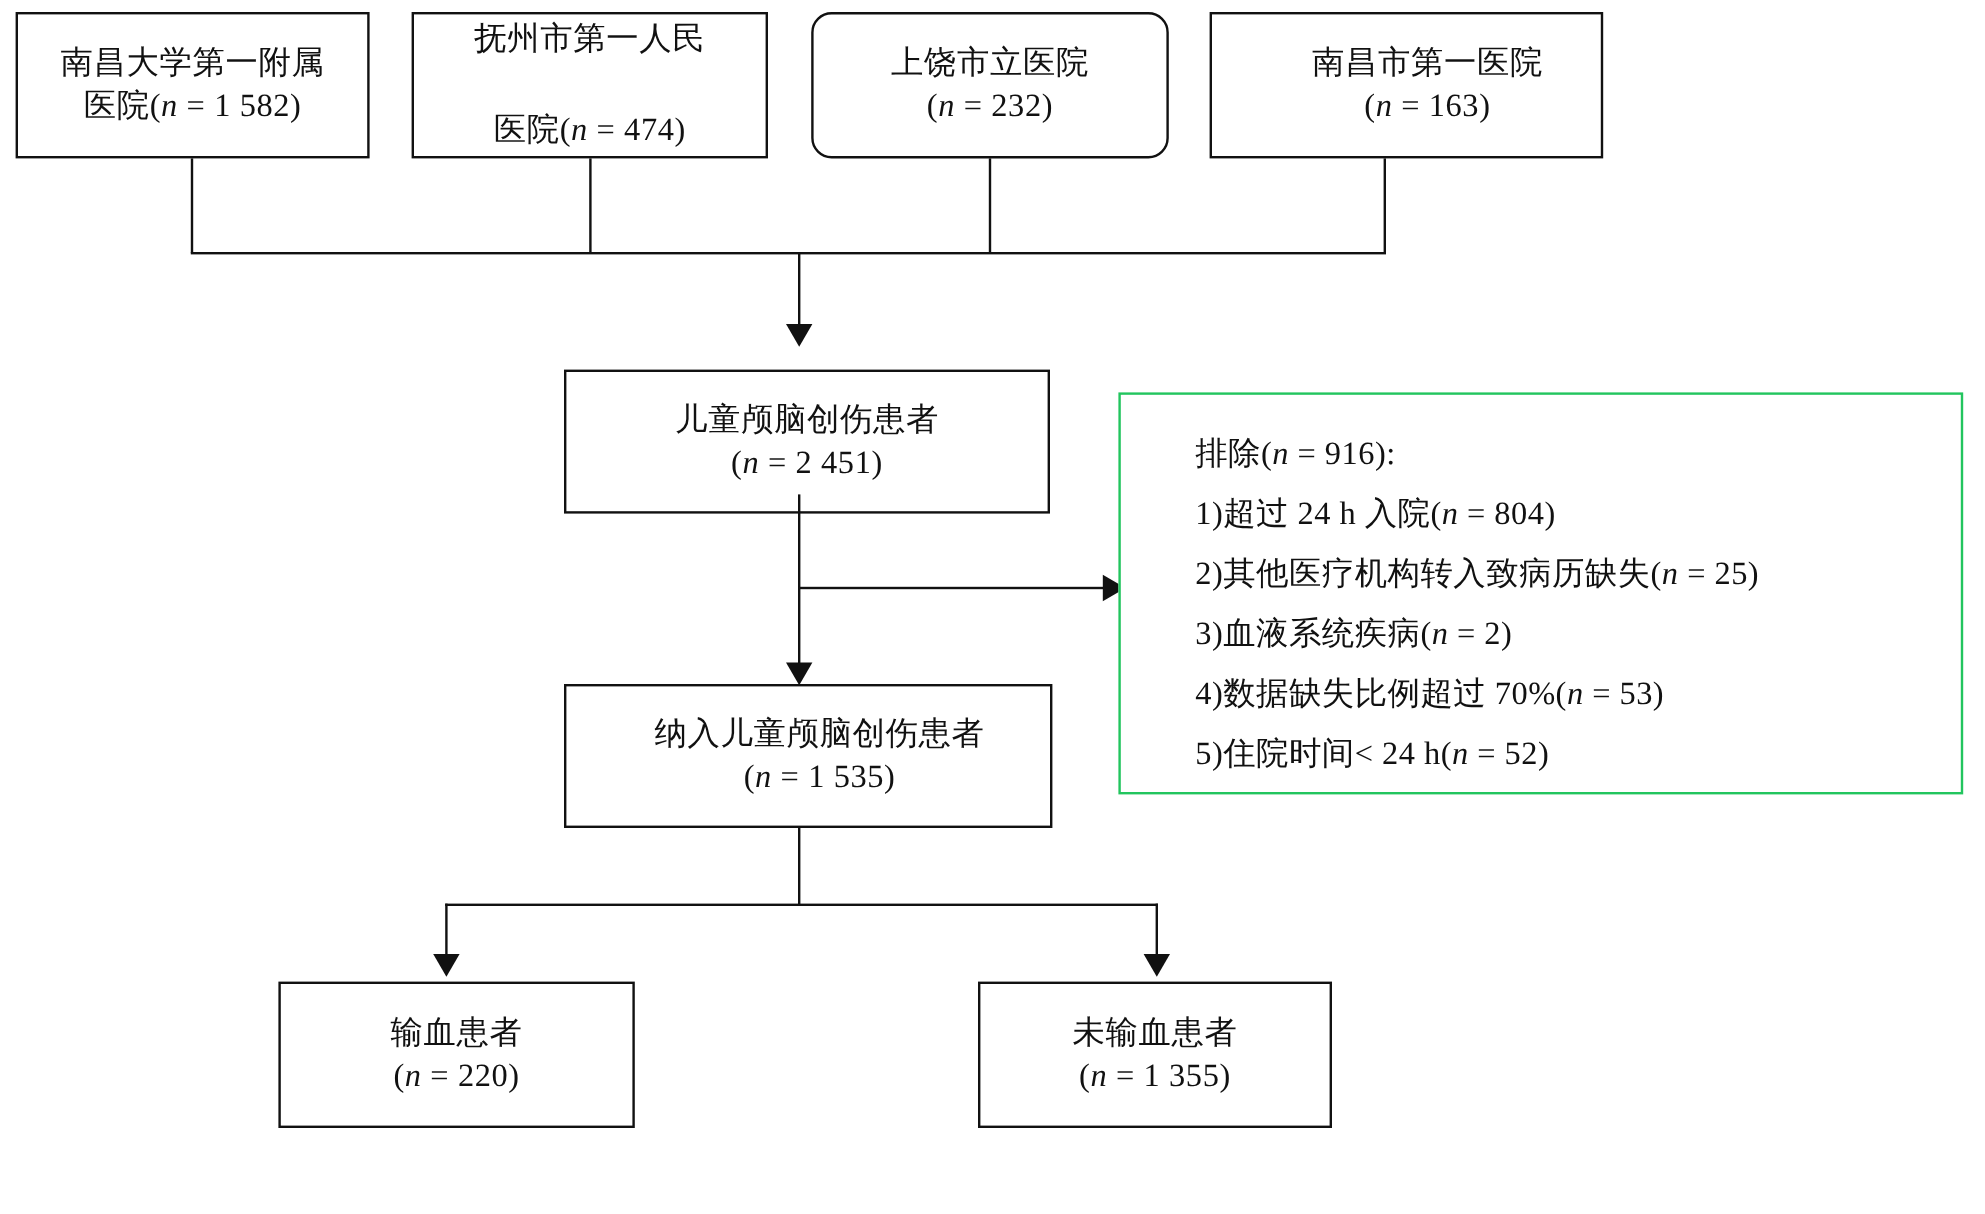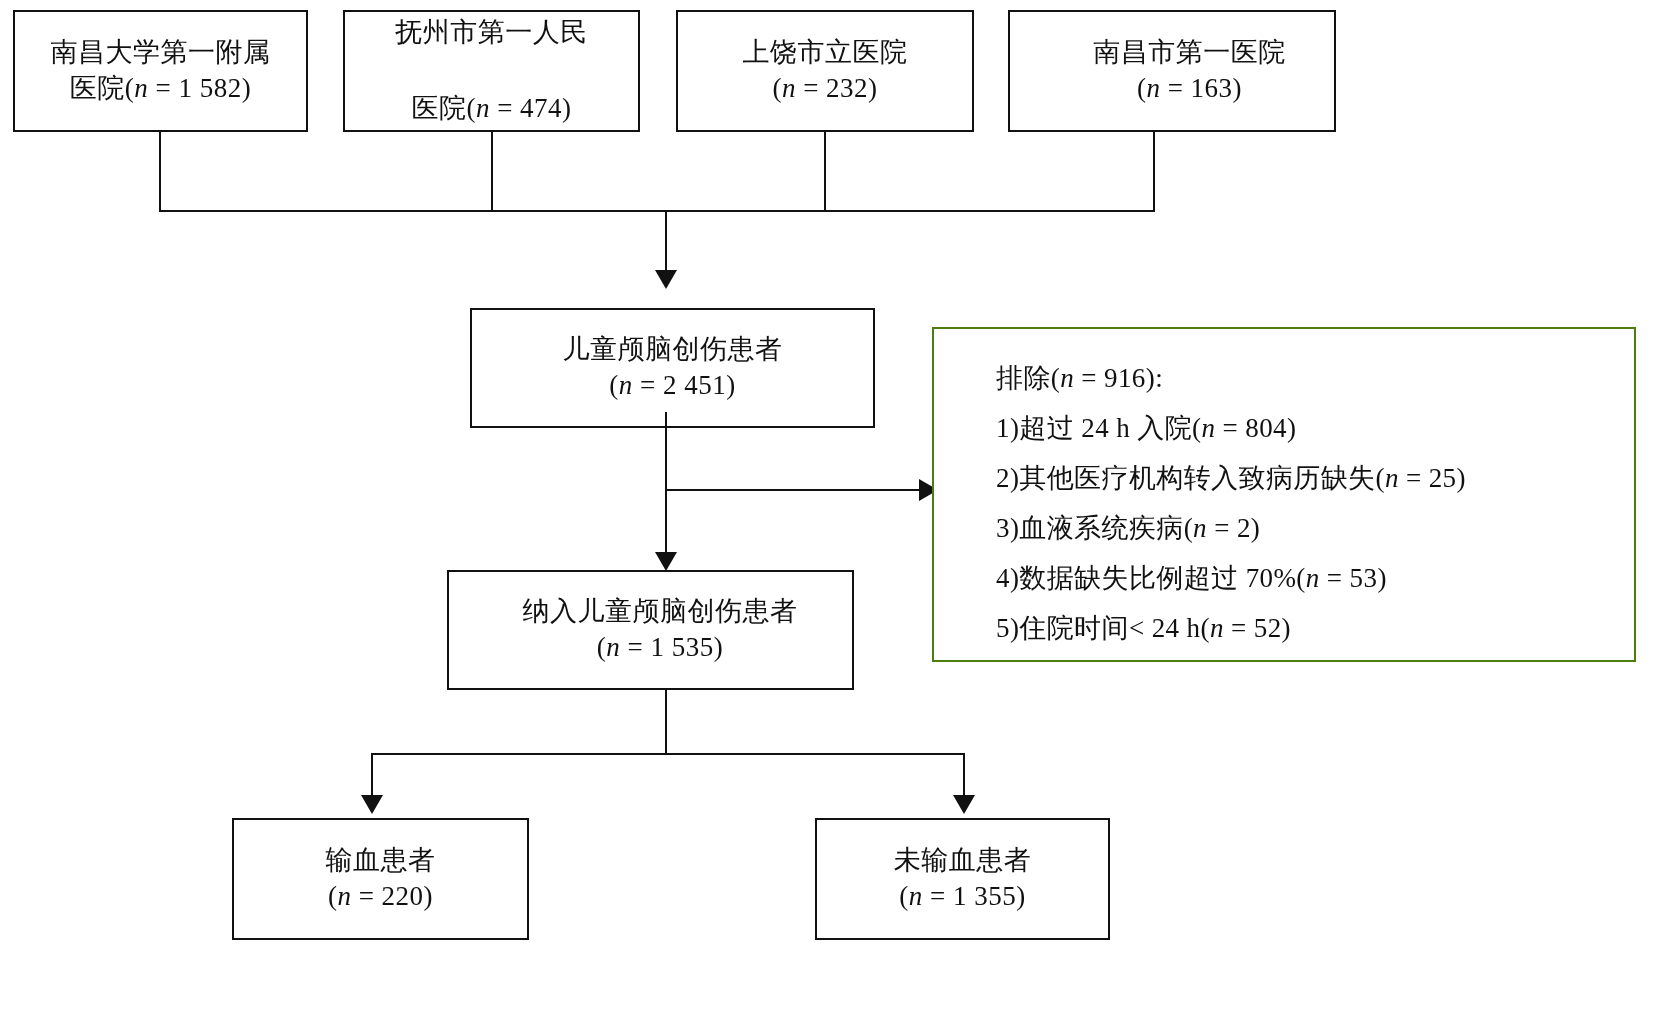--- a/index.html
+++ b/index.html
@@ -77,7 +77,7 @@
     <span class="ln"><span>医院(</span><span class="ital">n</span><span> = 474</span><span>)</span></span>
   </div>
 
-  <div class="node" style="left:676px;top:10px;width:298px;height:122px;">
+  <div class="node" style="left:676px;top:10px;width:298px;height:122px;border-radius:17px;">
     <span class="ln">上饶市立医院</span>
     <span class="ln"><span>(</span><span class="ital">n</span><span> = 232</span><span>)</span></span>
   </div>

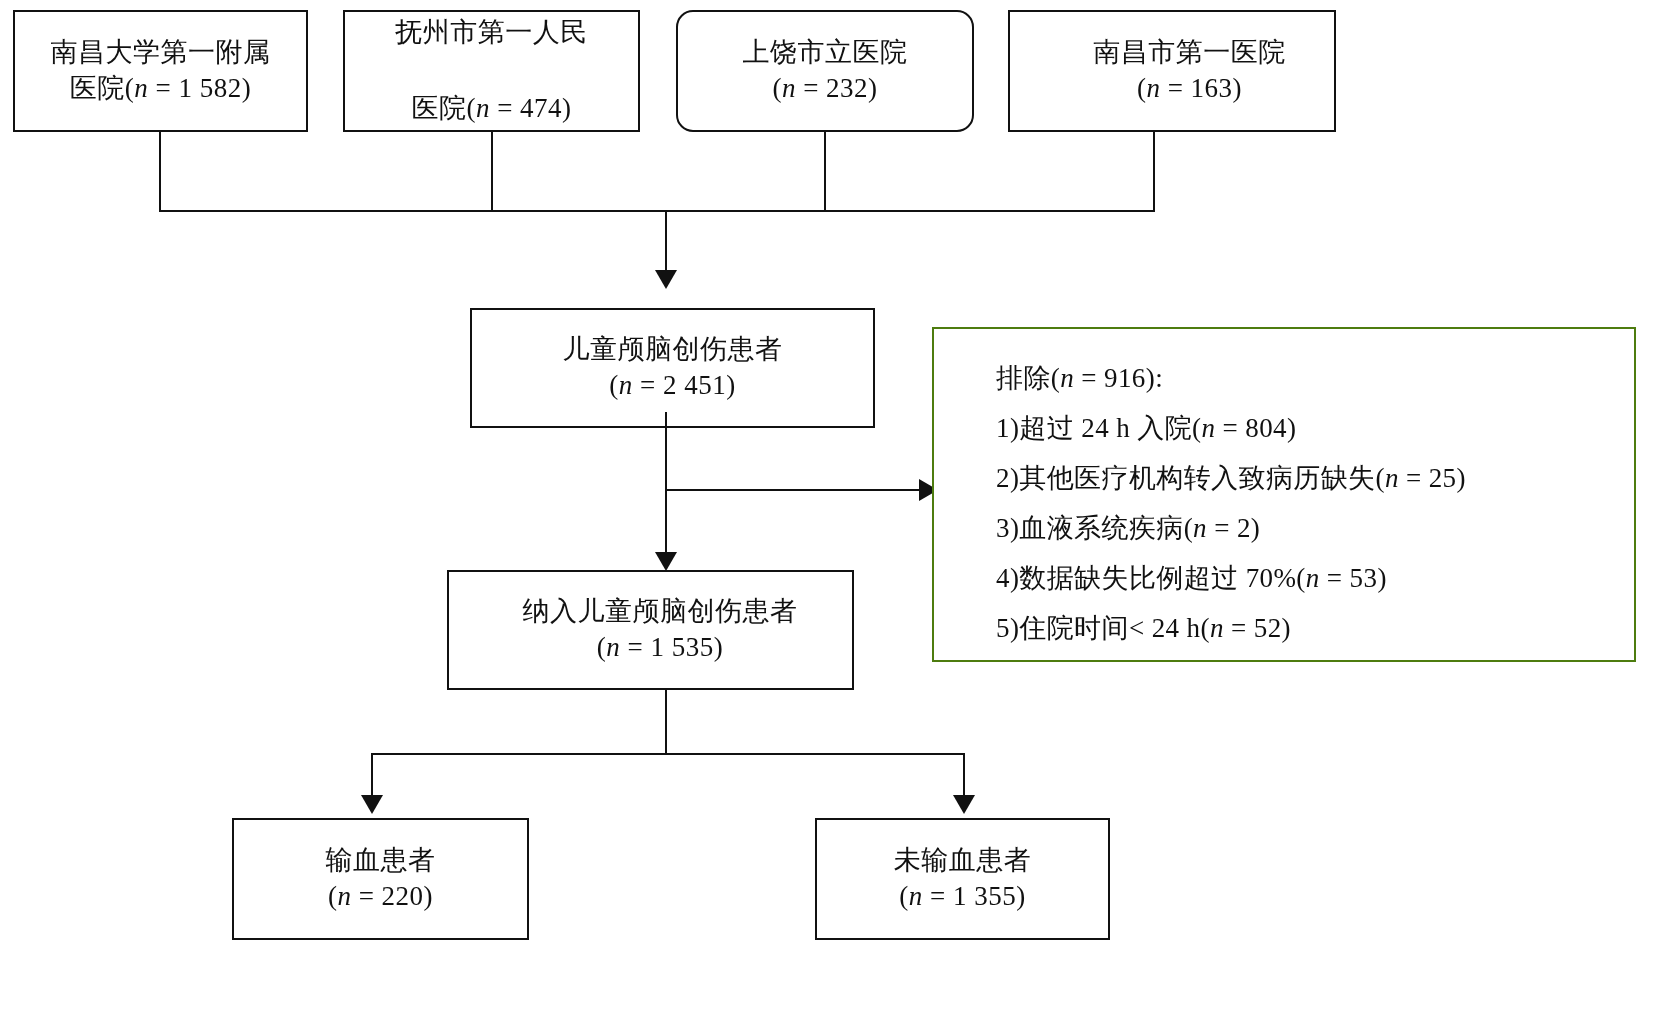--- a/index.html
+++ b/index.html
@@ -33,7 +33,7 @@
   .panel{
     position:absolute;
     box-sizing:border-box;
-    border:2px solid #4d7c0f;
+    border:2px solid #22c55e;
     background:#fff;
     padding:36px 0 0 62px;
     font-size:27px;

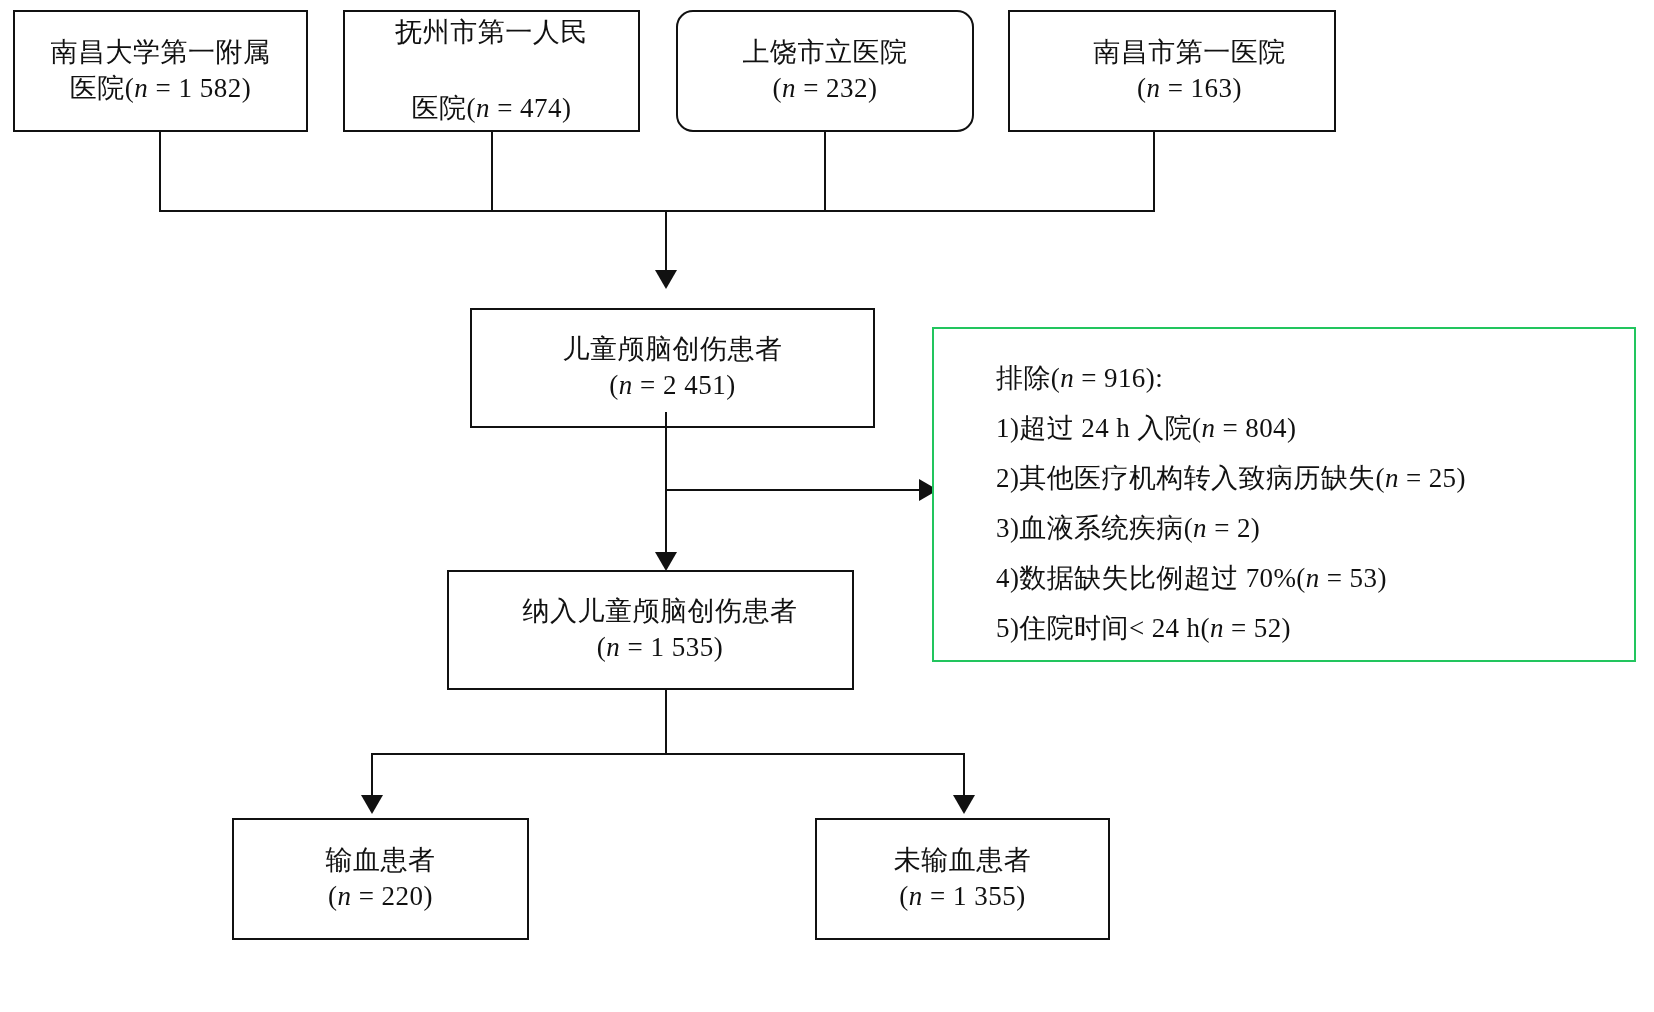--- a/index.html
+++ b/index.html
@@ -117,7 +117,7 @@
     <span class="pl"><span>5)</span><span>住院时间&lt; 24 h(</span><span class="ital">n</span><span> = 52</span><span>)</span></span>
   </div>
 
-  <div class="node" style="left:447px;top:570px;width:407px;height:120px;padding-left:19px;">
+  <div class="node" style="left:470px;top:570px;width:407px;height:120px;padding-left:19px;">
     <span class="ln">纳入儿童颅脑创伤患者</span>
     <span class="ln"><span>(</span><span class="ital">n</span><span> = 1 535</span><span>)</span></span>
   </div>

